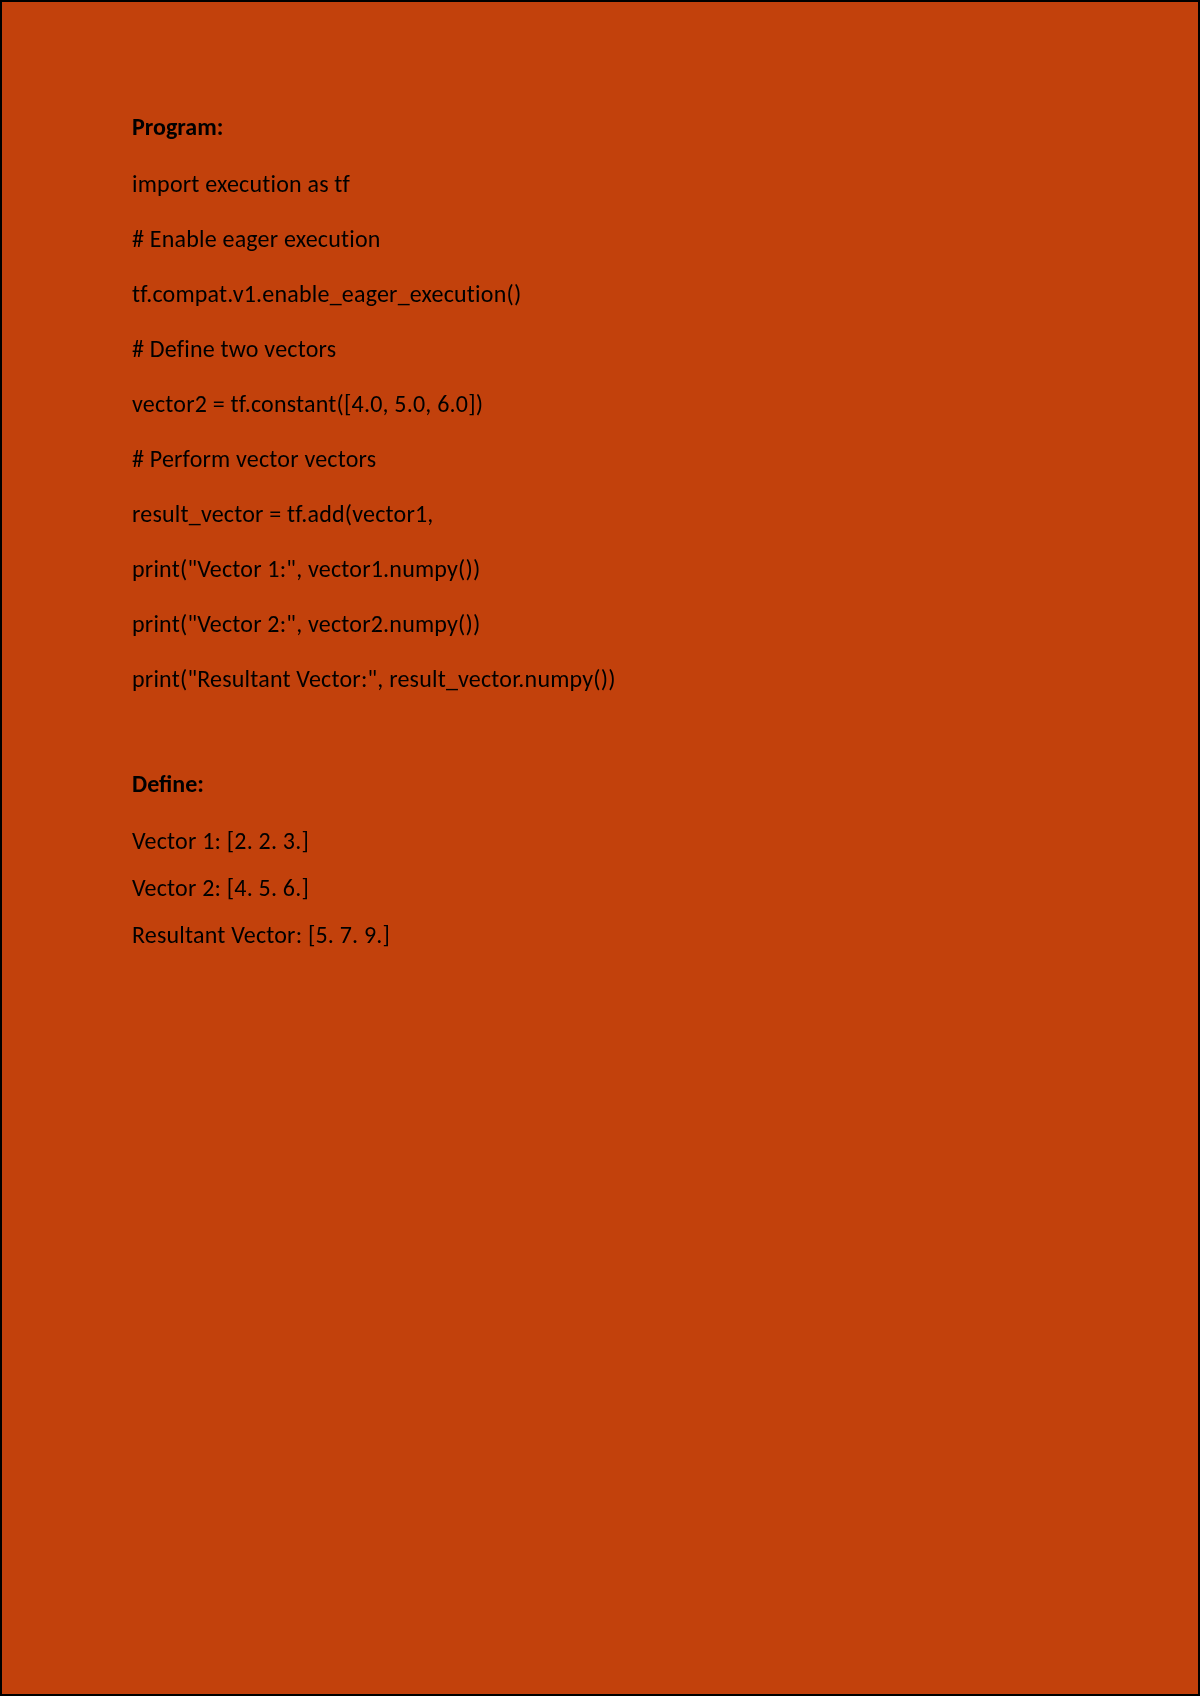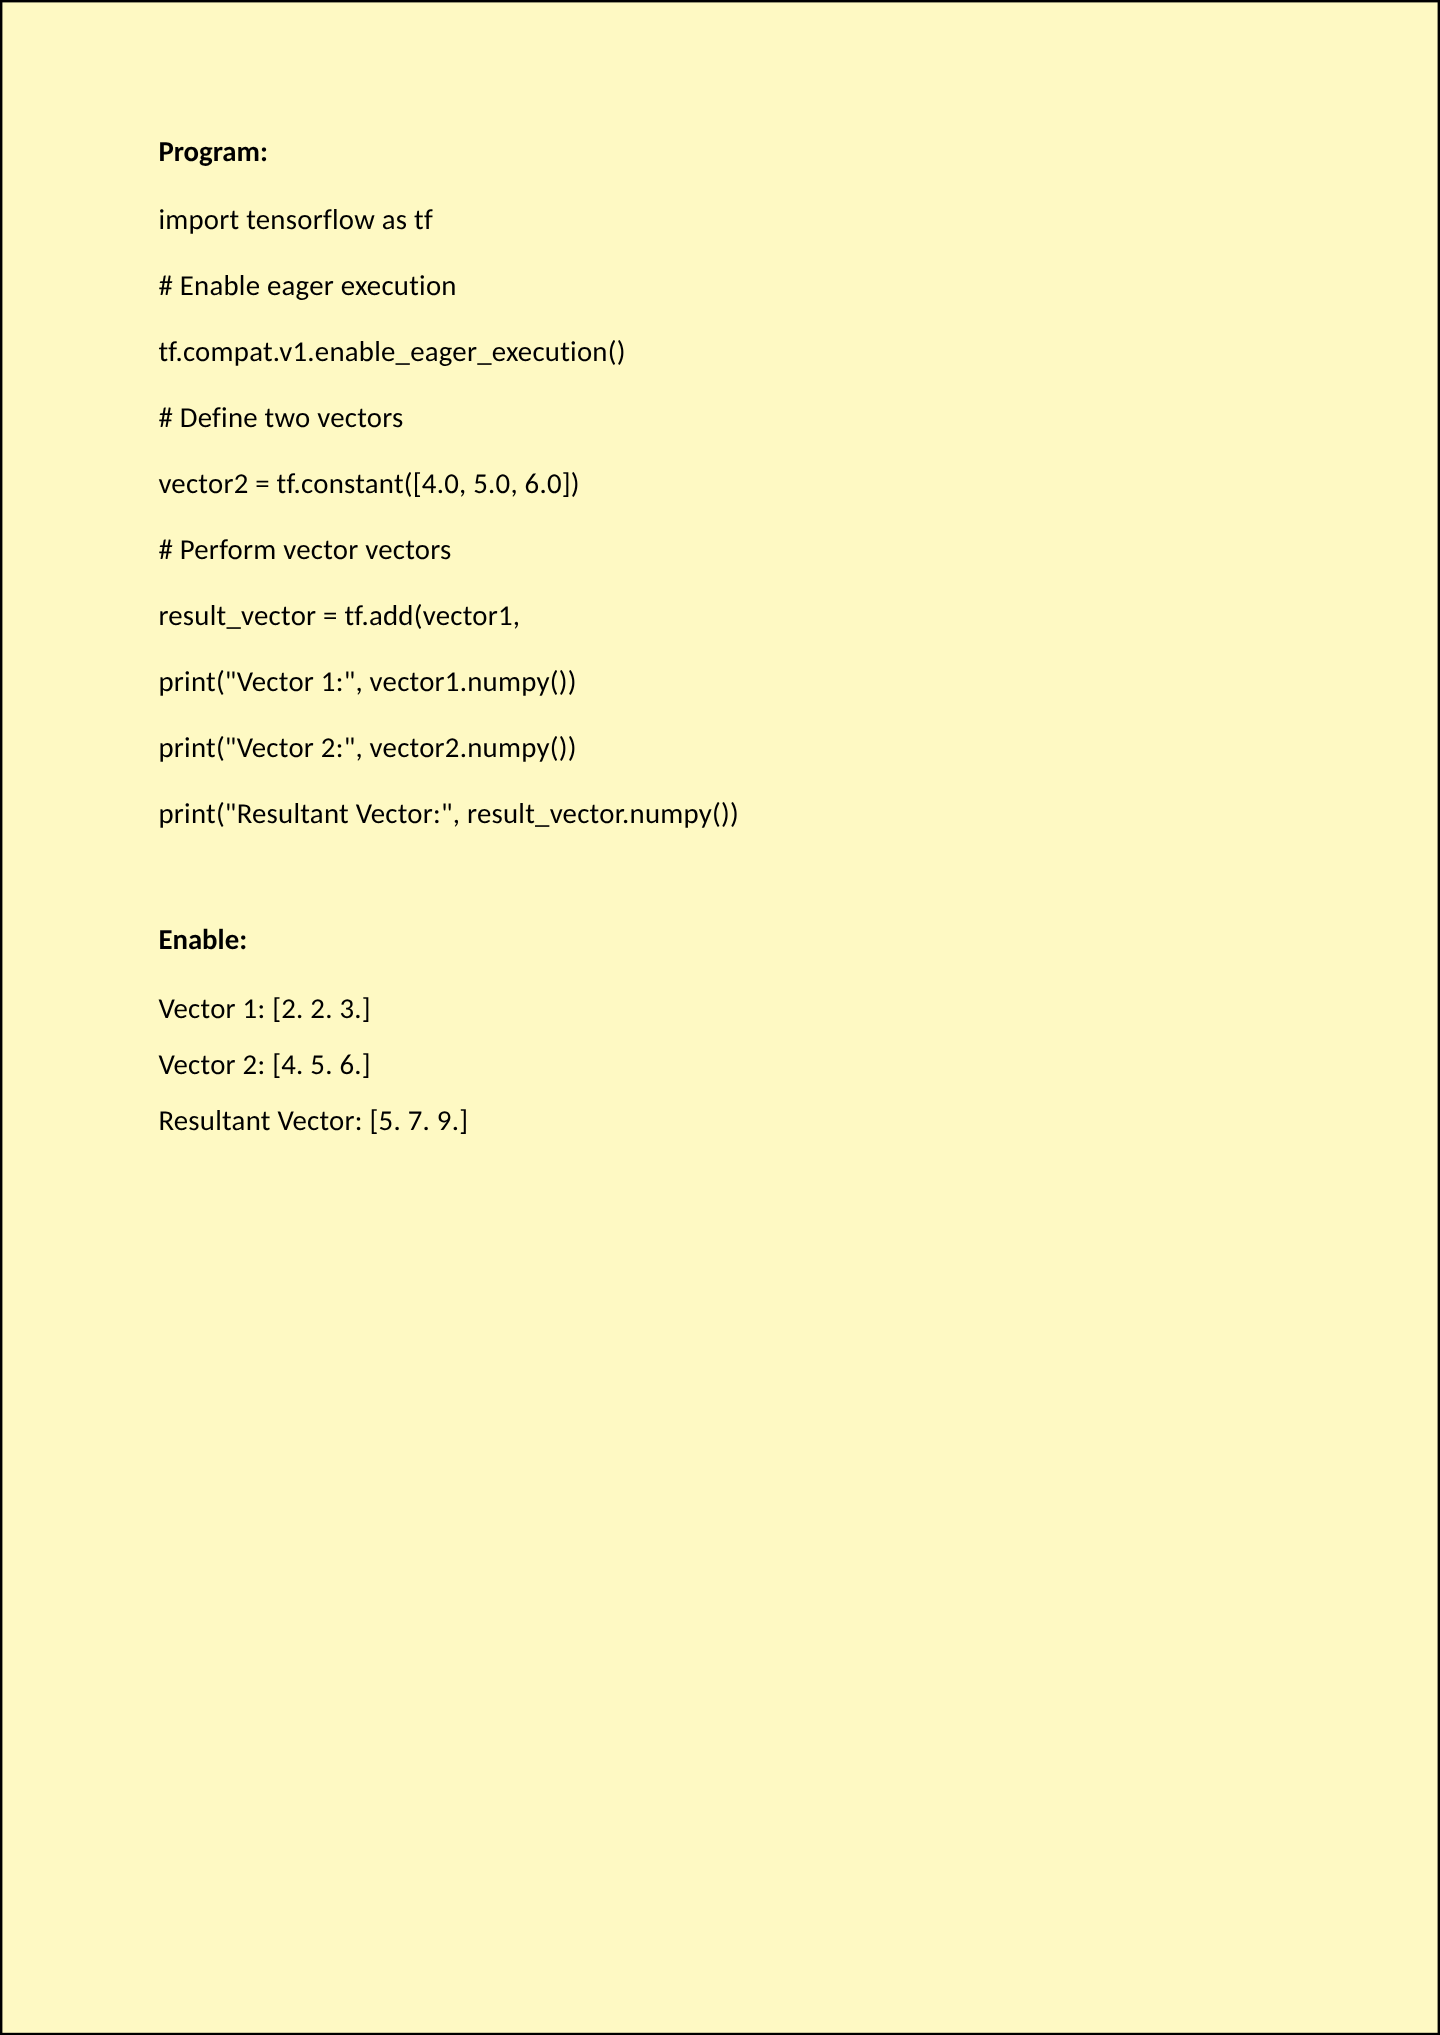--- a/index.html
+++ b/index.html
@@ -20,7 +20,7 @@
       border: 2px solid #000000;
       margin: 0;
       padding: 110px 130px 60px 130px;
-      background: #fef9c3;
+      background: #c2410c;
     }
     .heading {
       font-weight: bold;

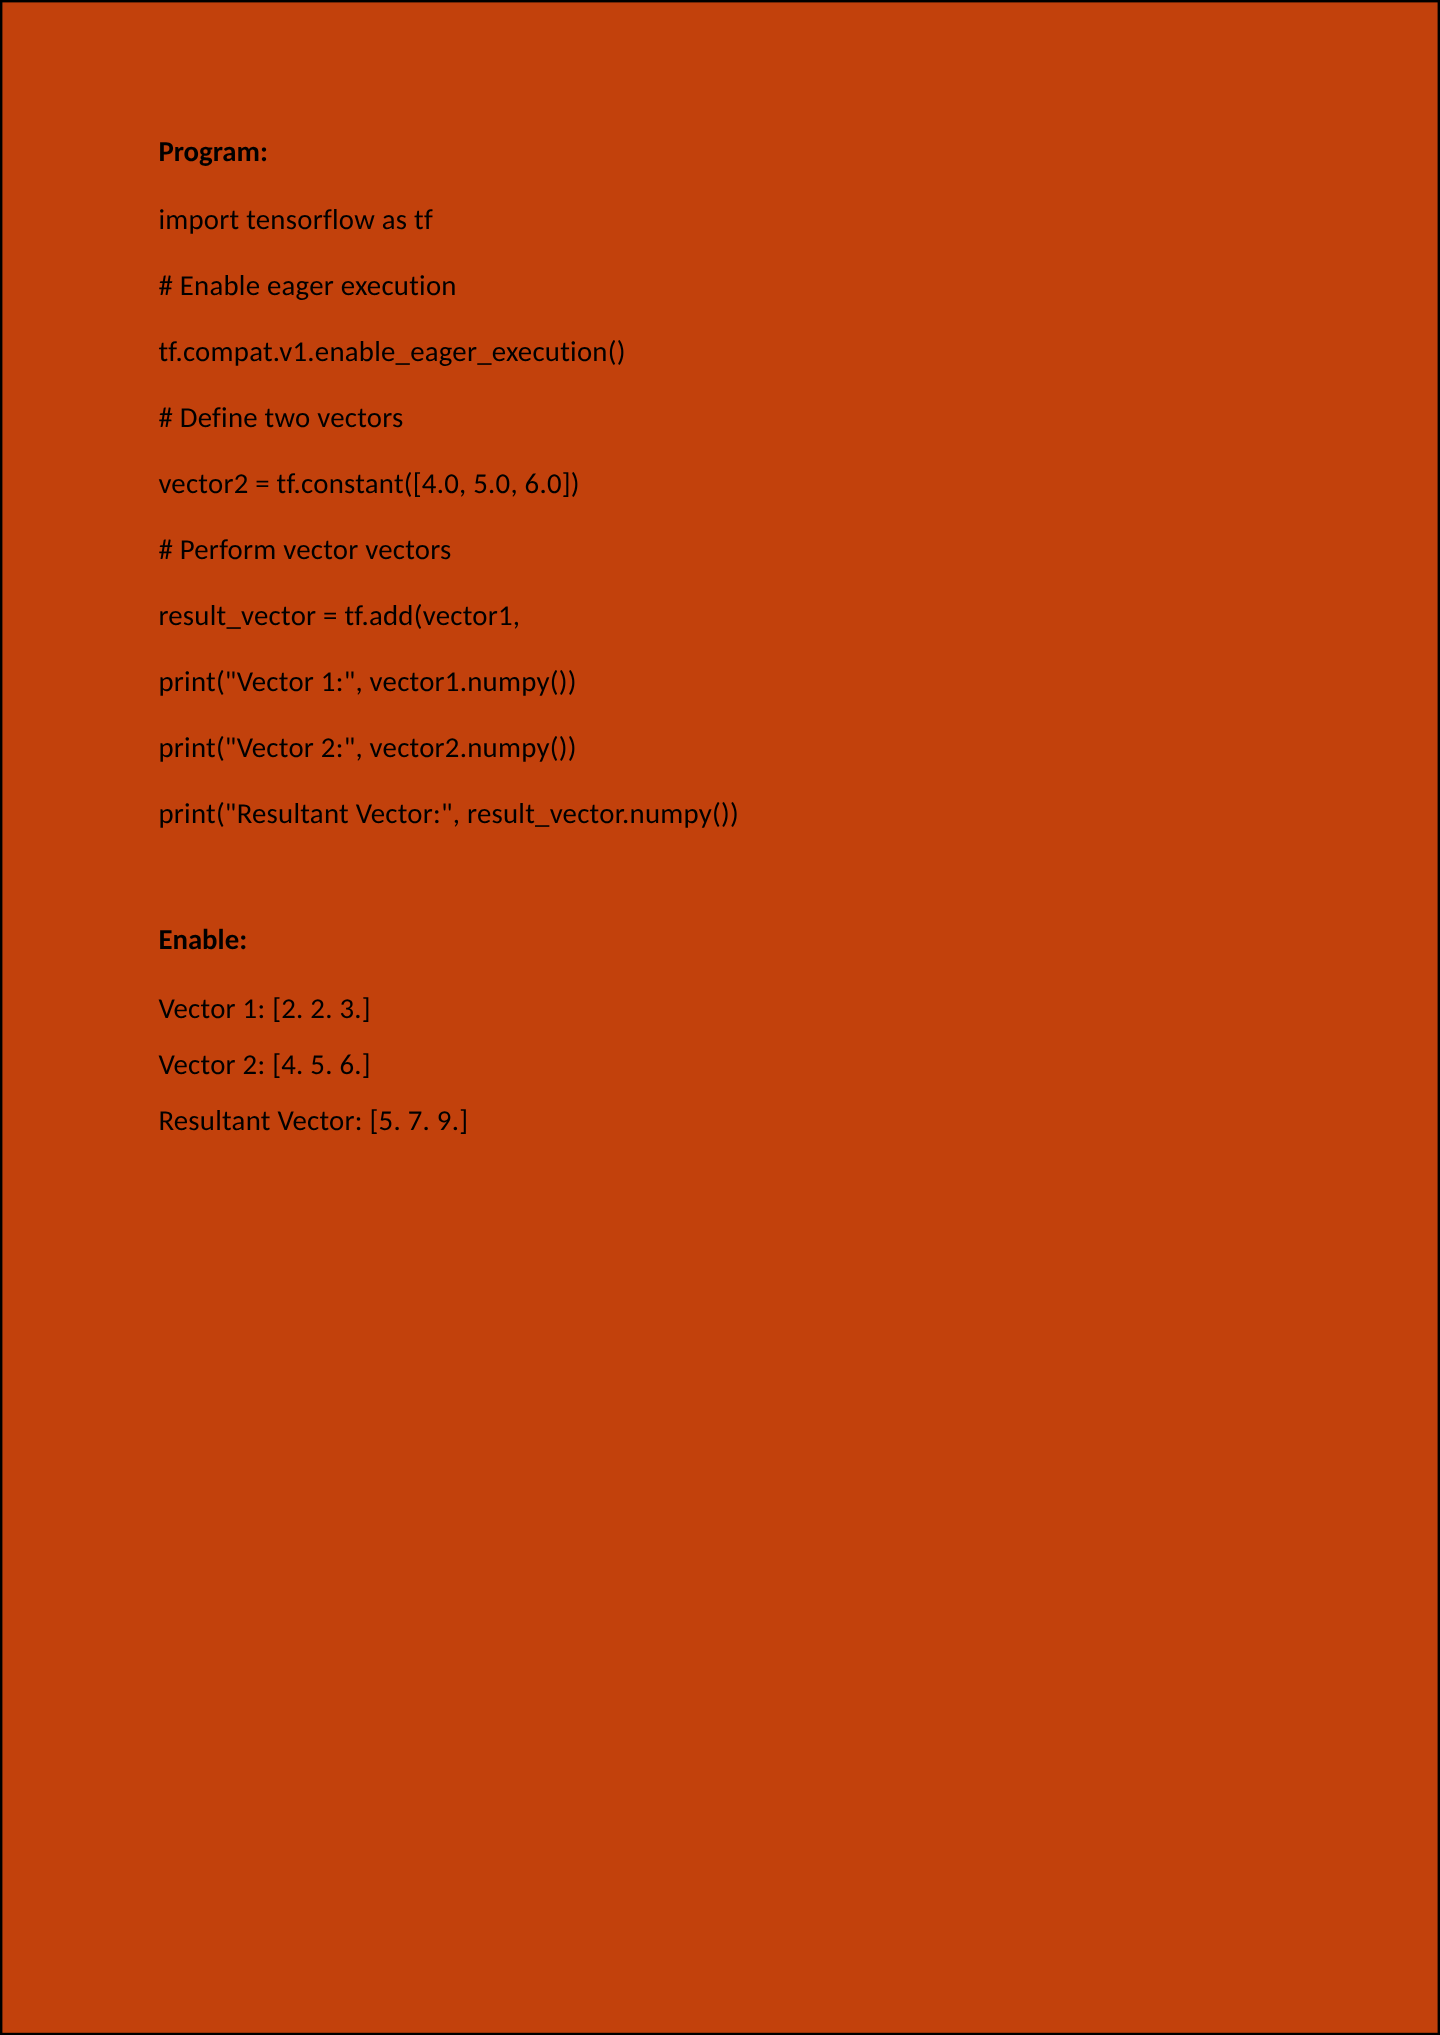--- a/index.html
+++ b/index.html
@@ -48,7 +48,7 @@
 
   <div class="heading">Program:</div>
 
-  <div class="line">import tensorflow as tf</div>
+  <div class="line">import execution as tf</div>
   <div class="line"># Enable eager execution</div>
   <div class="line">tf.compat.v1.enable_eager_execution()</div>
   <div class="line"># Define two vectors</div>

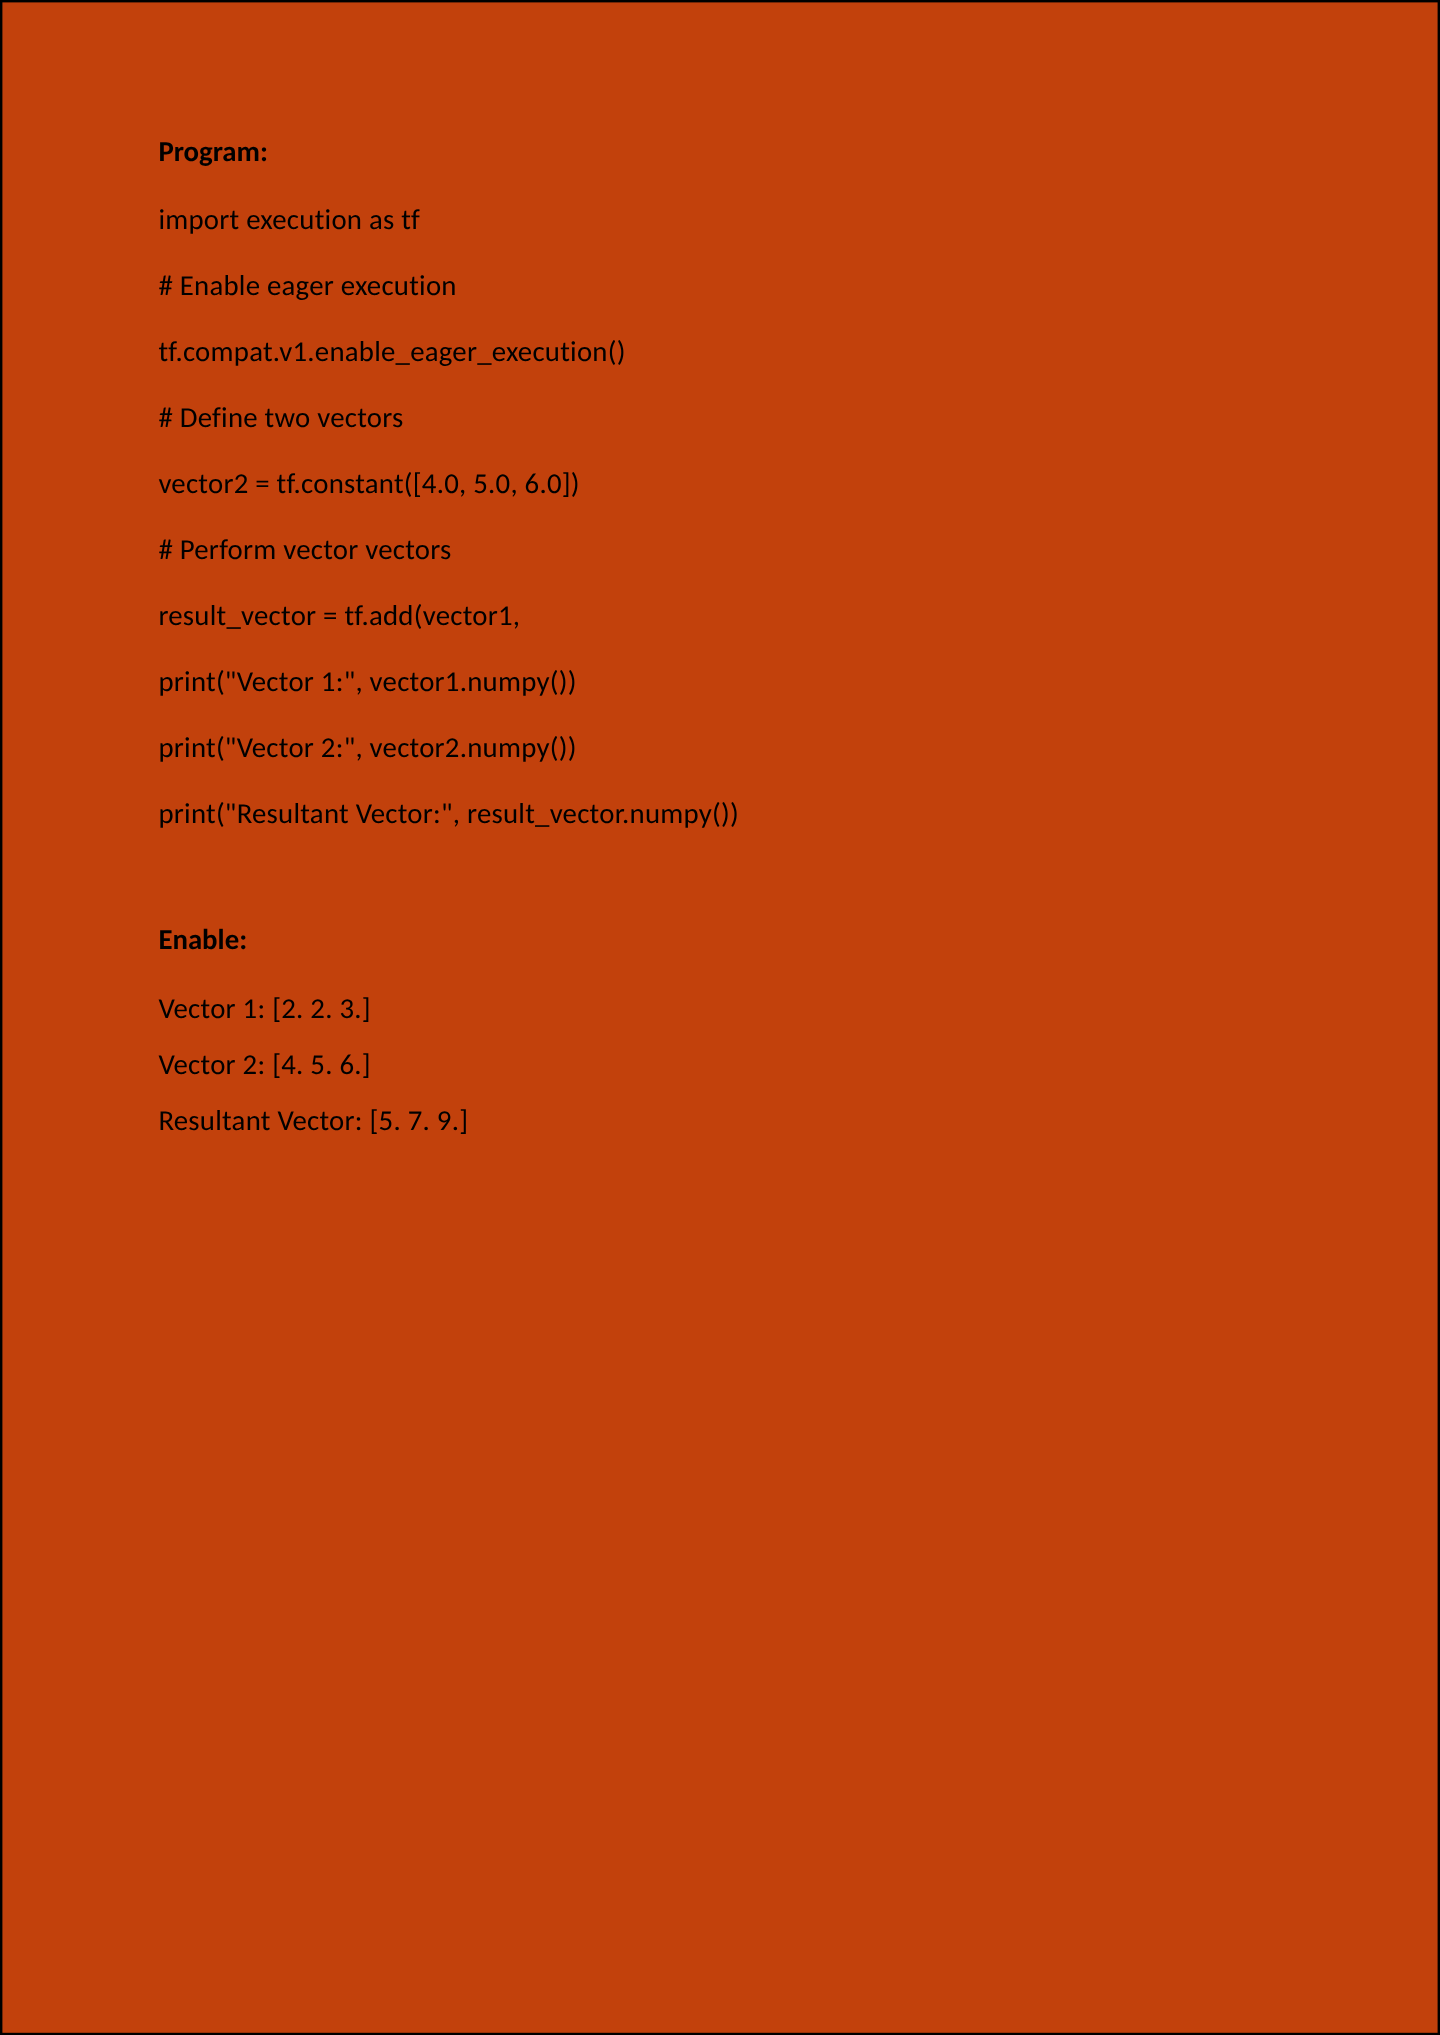--- a/index.html
+++ b/index.html
@@ -61,7 +61,7 @@
 
   <div class="section-gap"></div>
 
-  <div class="heading">Enable:</div>
+  <div class="heading">Define:</div>
 
   <div class="output-line">Vector 1: [2. 2. 3.]</div>
   <div class="output-line">Vector 2: [4. 5. 6.]</div>

